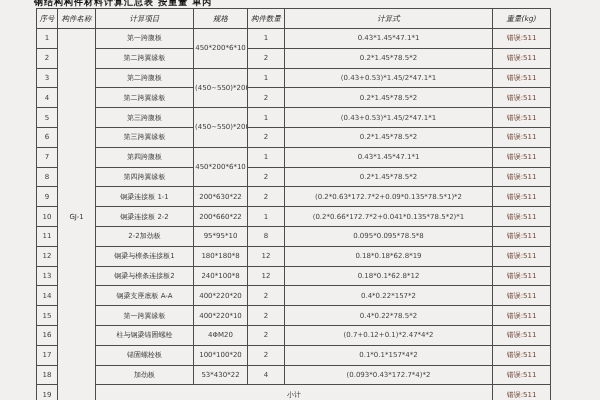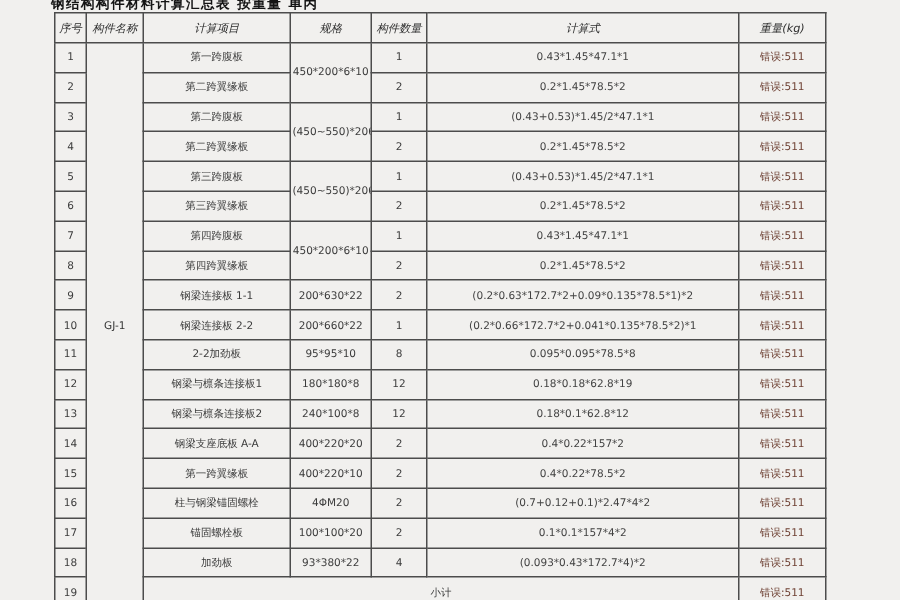--- a/index.html
+++ b/index.html
@@ -206,7 +206,7 @@
       <tr>
         <td>18</td>
         <td>加劲板</td>
-        <td rowspan="1">93*380*22</td>
+        <td rowspan="1">53*430*22</td>
         <td>4</td>
         <td class="formula">(0.093*0.43*172.7*4)*2</td>
         <td class="weight">错误:511</td>

